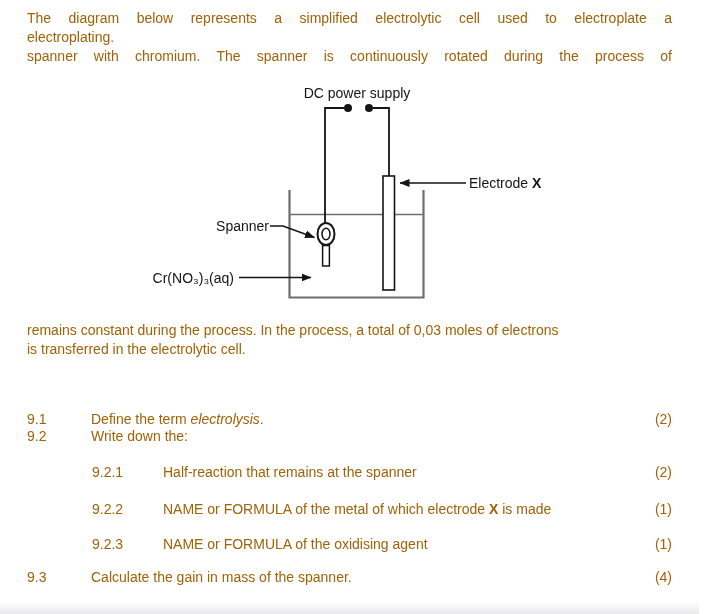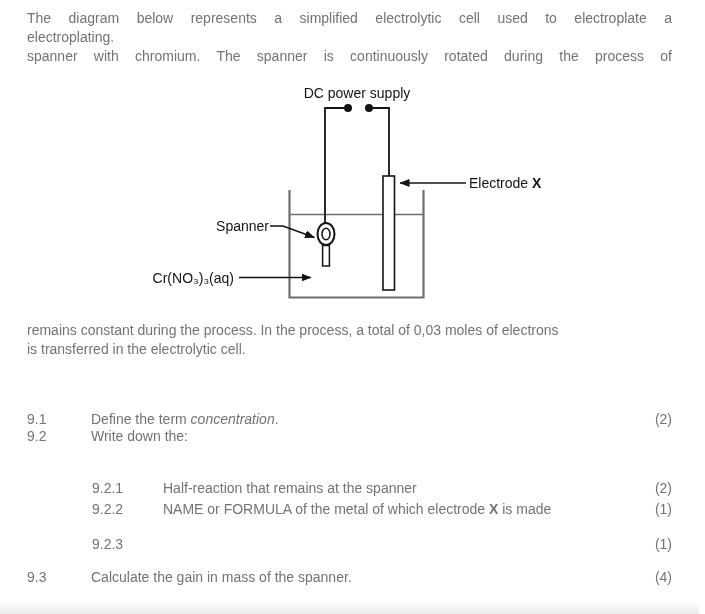--- a/index.html
+++ b/index.html
@@ -9,7 +9,7 @@
     width:699px;height:614px;
     background:#ffffff;
     font-family:"Liberation Sans","DejaVu Sans",sans-serif;
-    font-size:14px;color:#737373;
+    font-size:14px;color:#a16207;
     overflow:hidden;
   }
   .para{position:absolute;left:27px;line-height:19px;}

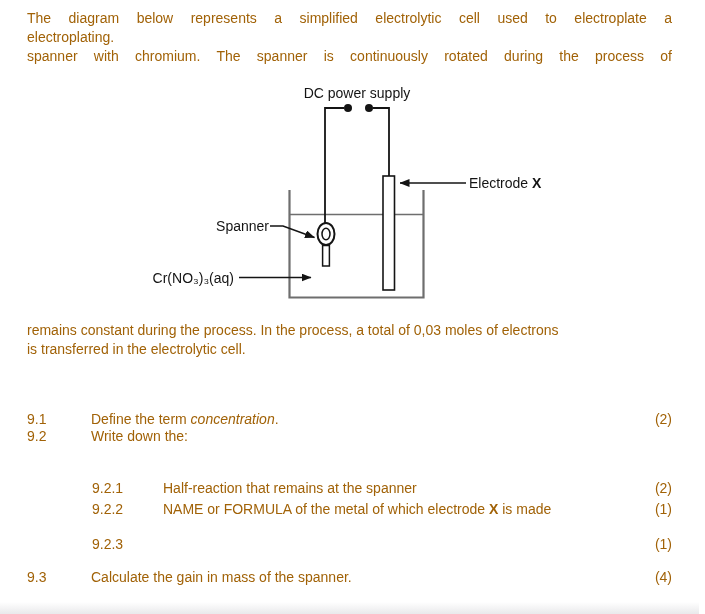--- a/index.html
+++ b/index.html
@@ -83,7 +83,7 @@
 
   <div class="qrow" style="top:411px;">
     <span class="qnum">9.1</span>
-    <span class="qtext"><span>Define the term </span><span class="em">concentration</span><span>.</span></span>
+    <span class="qtext"><span>Define the term </span><span class="em">electrolysis</span><span>.</span></span>
     <span class="qmarks">(2)</span>
   </div>
 

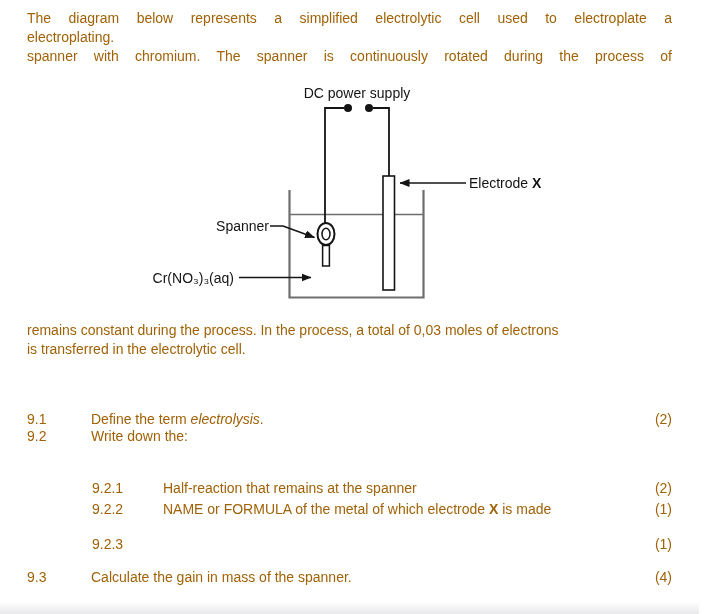--- a/index.html
+++ b/index.html
@@ -92,7 +92,7 @@
     <span class="qtext">Write down the:</span>
   </div>
 
-  <div class="qrow" style="top:480px;text-align:center;">
+  <div class="qrow" style="top:464px;text-align:center;">
     <span class="qnum lvl2">9.2.1</span>
     <span class="qtext lvl2">Half-reaction that remains at the spanner</span>
     <span class="qmarks">(2)</span>

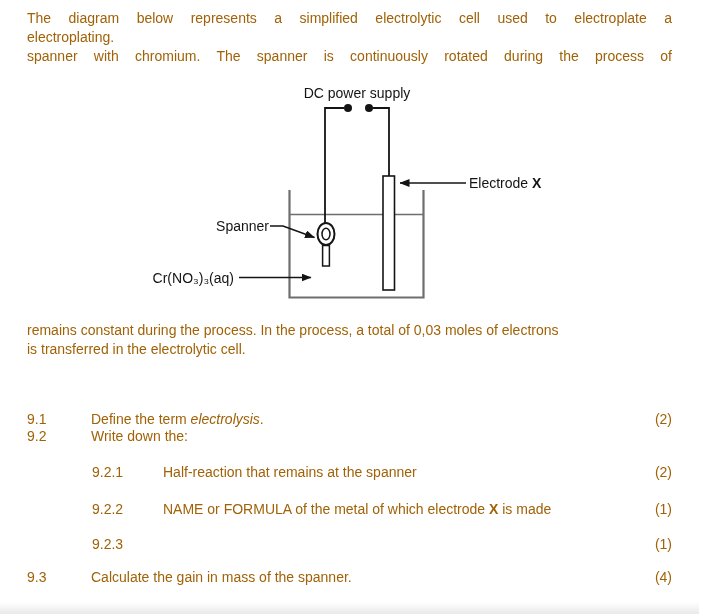--- a/index.html
+++ b/index.html
@@ -106,6 +106,7 @@
 
   <div class="qrow" style="top:536px;">
     <span class="qnum lvl2">9.2.3</span>
+    <span class="qtext lvl2">NAME or FORMULA of the oxidising agent</span>
     <span class="qmarks">(1)</span>
   </div>
 

